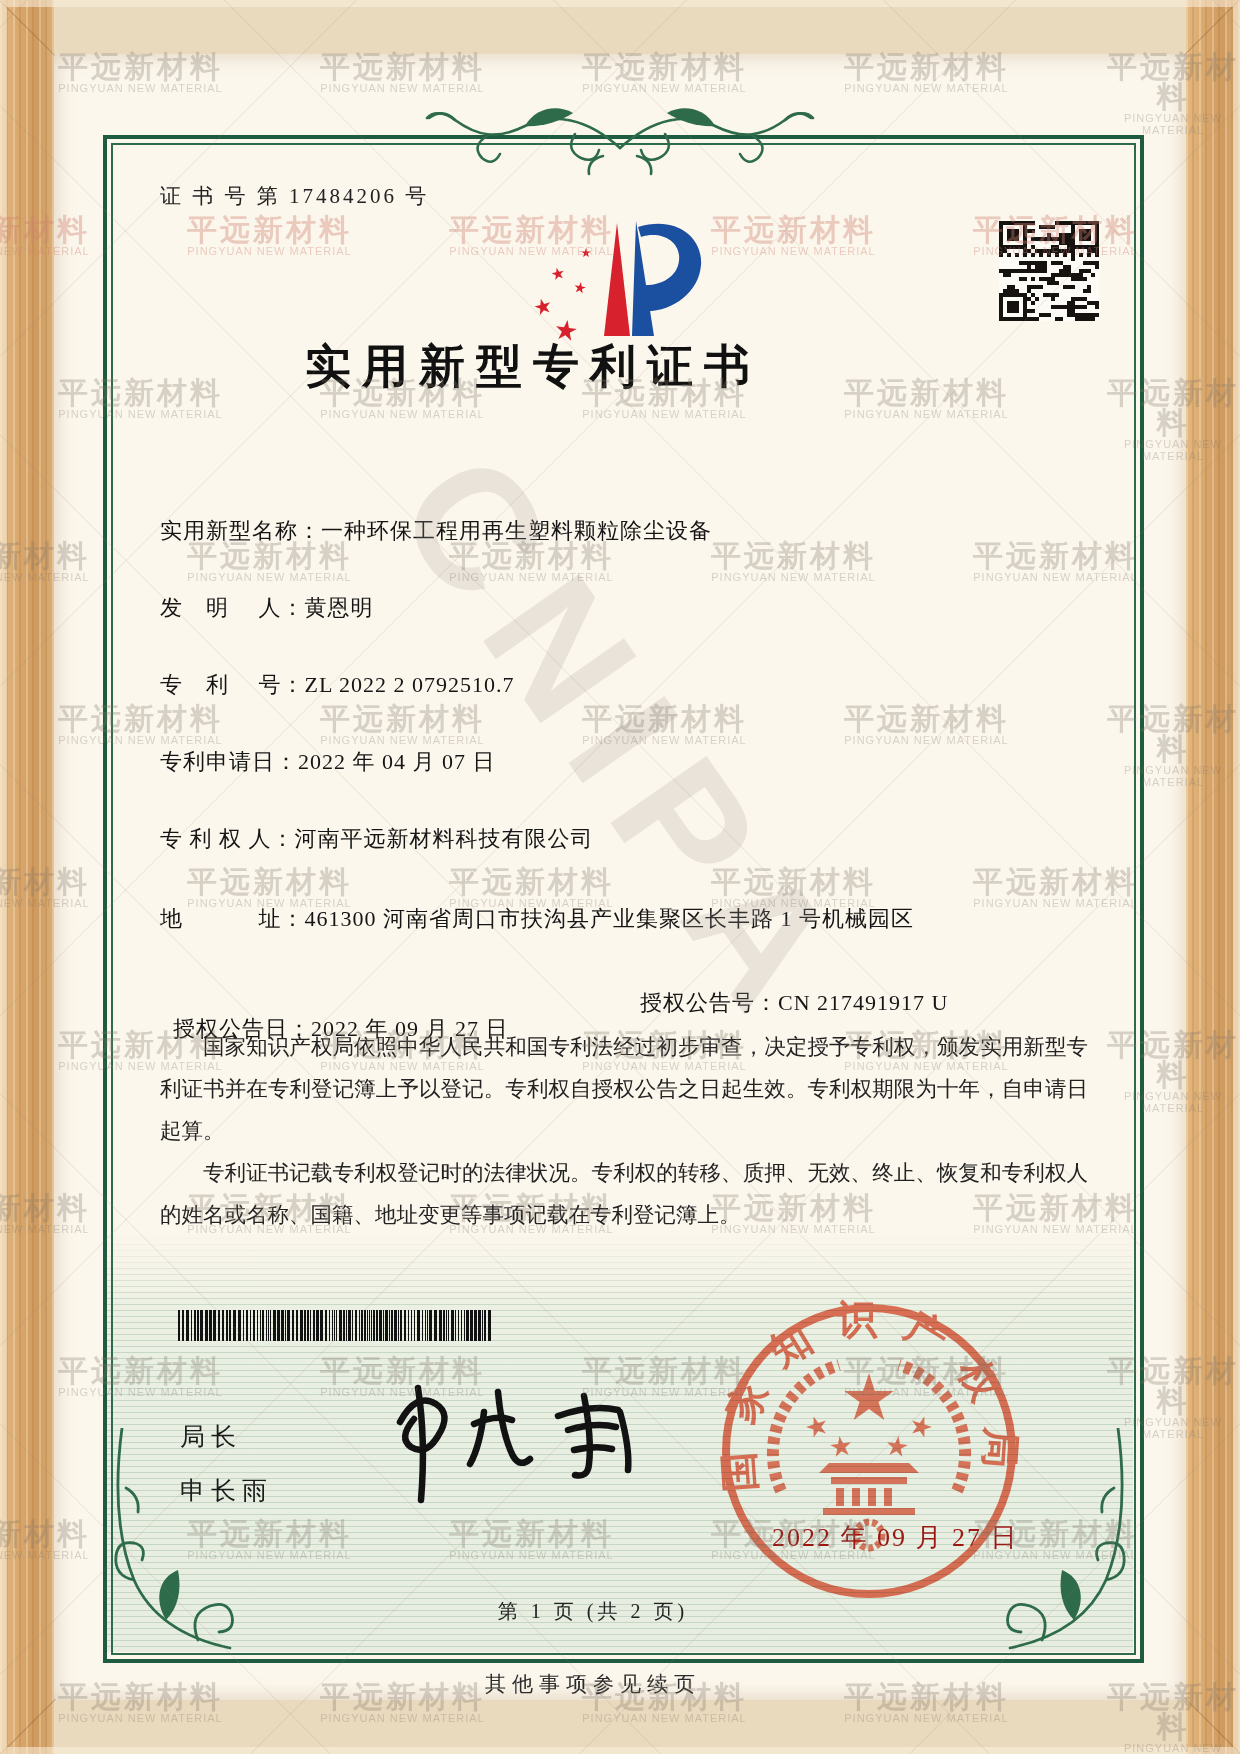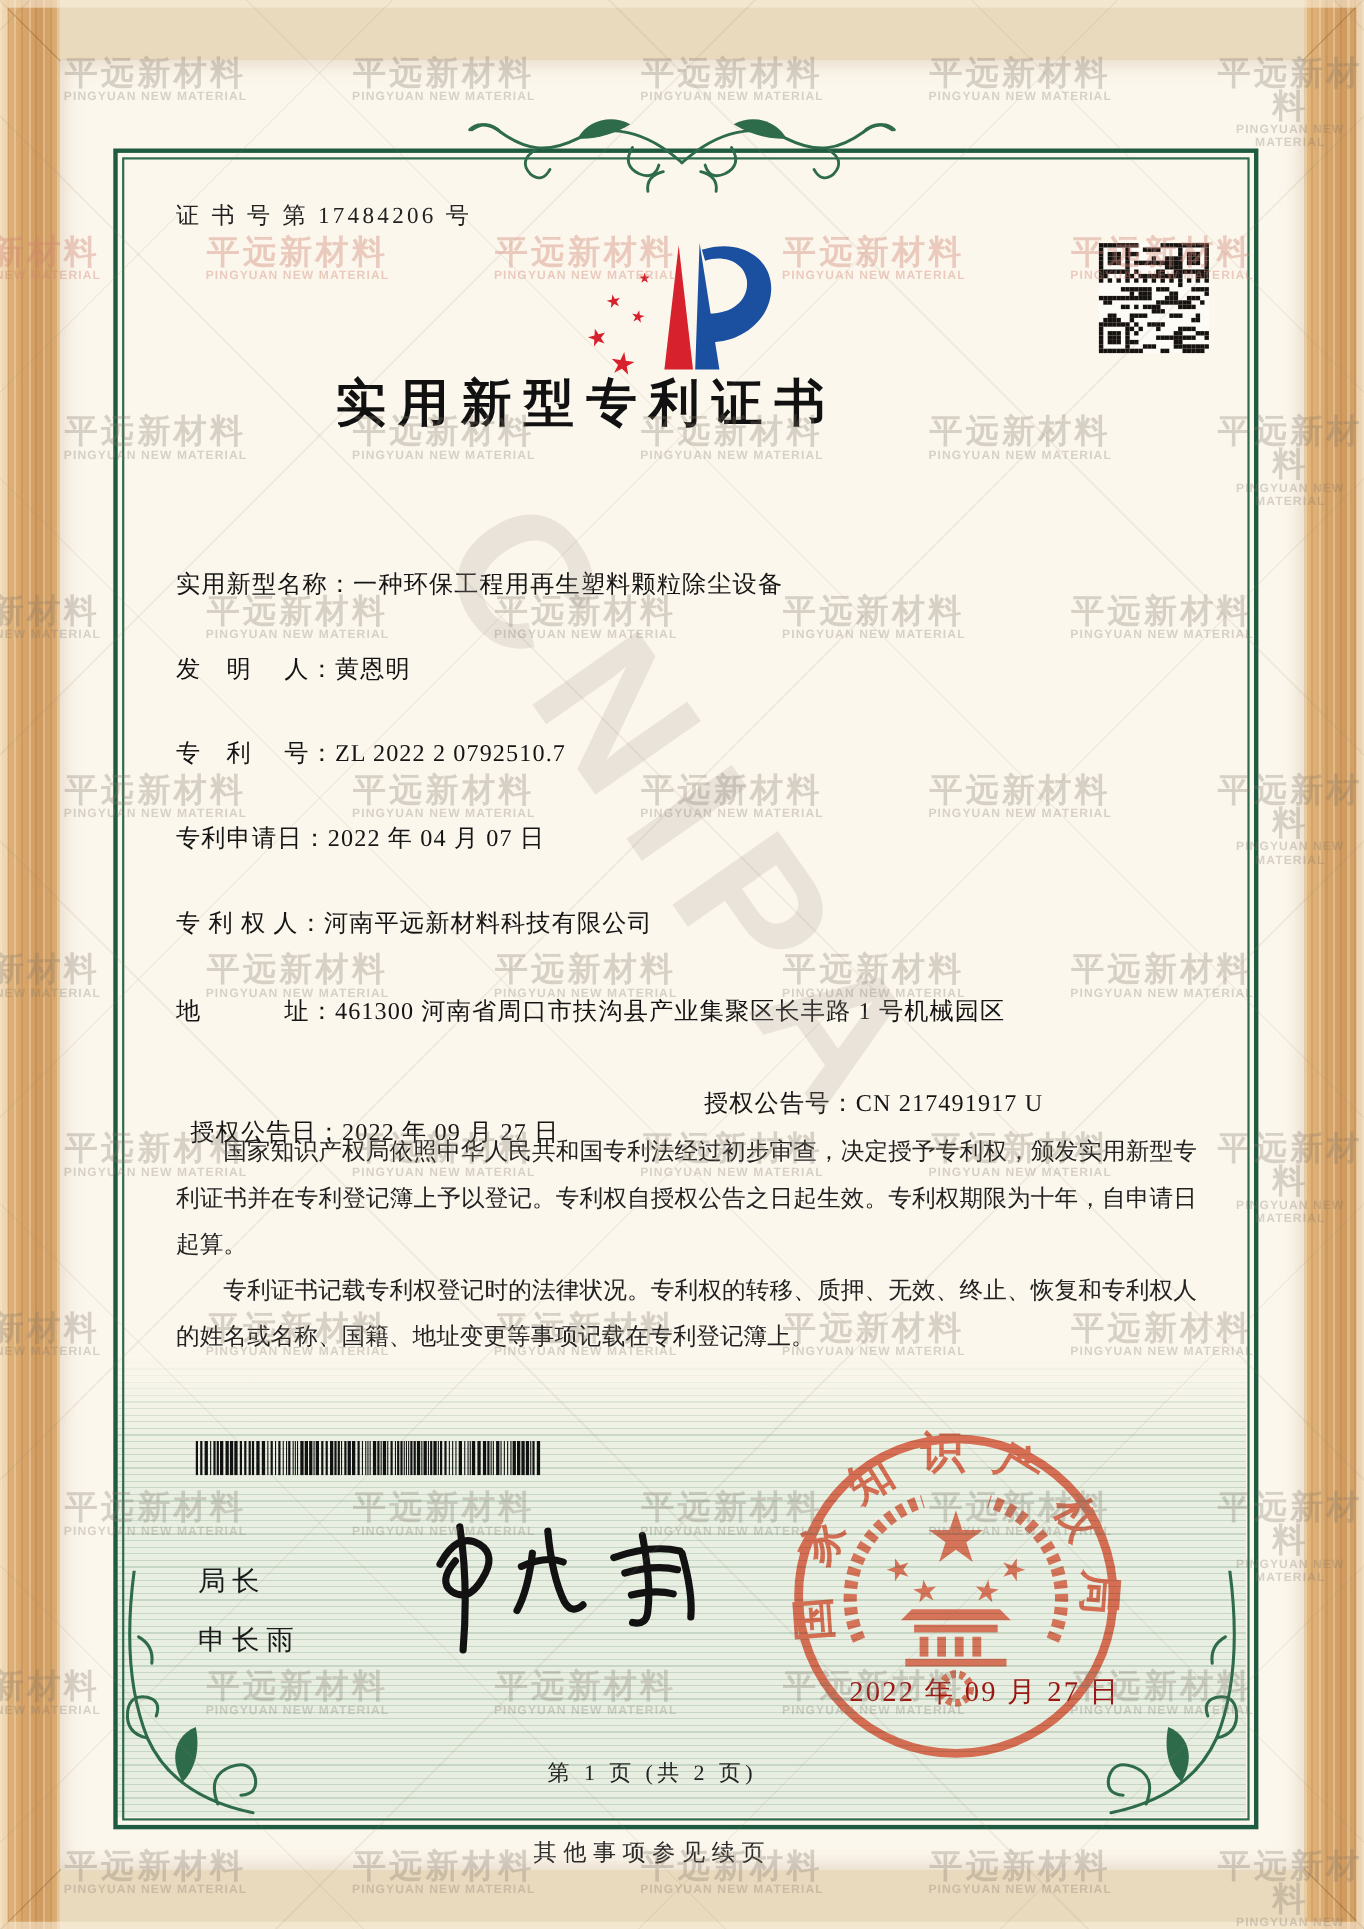--- a/index.html
+++ b/index.html
@@ -80,7 +80,7 @@
       repeating-linear-gradient(-45deg, rgba(150,128,105,.10) 0 1.5px, rgba(0,0,0,0) 1.5px 233px);}
   .wm{position:absolute;text-align:center;font-family:"Liberation Sans","DejaVu Sans",sans-serif;color:rgba(128,120,106,.30);}
   .wm .cn{font-size:30px;font-weight:bold;letter-spacing:3px;line-height:30px;display:block;}
-  .wm .en{font-size:11px;font-weight:bold;letter-spacing:1px;display:block;}
+  .wm .en{font-size:11px;font-weight:normal;letter-spacing:1px;display:block;}
   .wm.pink{color:rgba(208,128,112,.38);}
   .wm-big{position:absolute;left:520px;top:420px;z-index:5;font-size:170px;font-weight:bold;
     font-family:"Liberation Sans","DejaVu Sans",sans-serif;color:rgba(168,160,148,.22);

